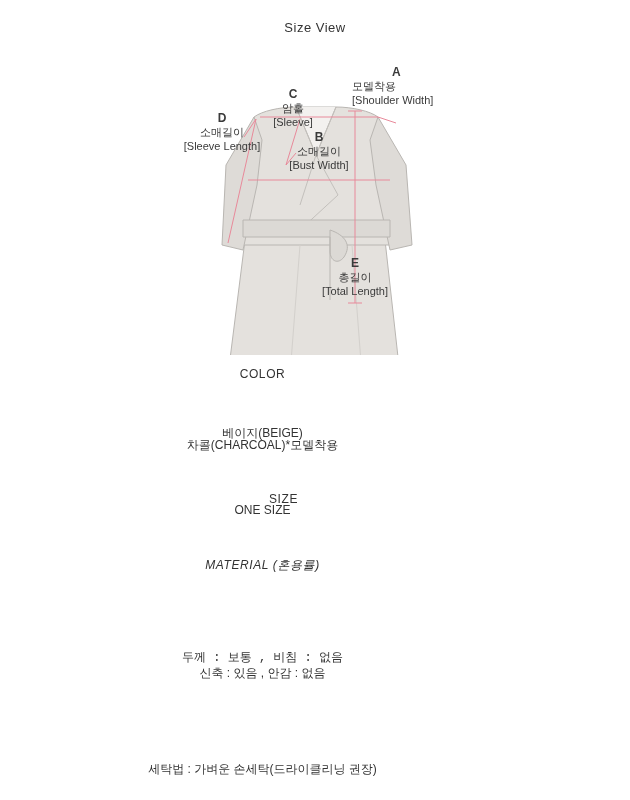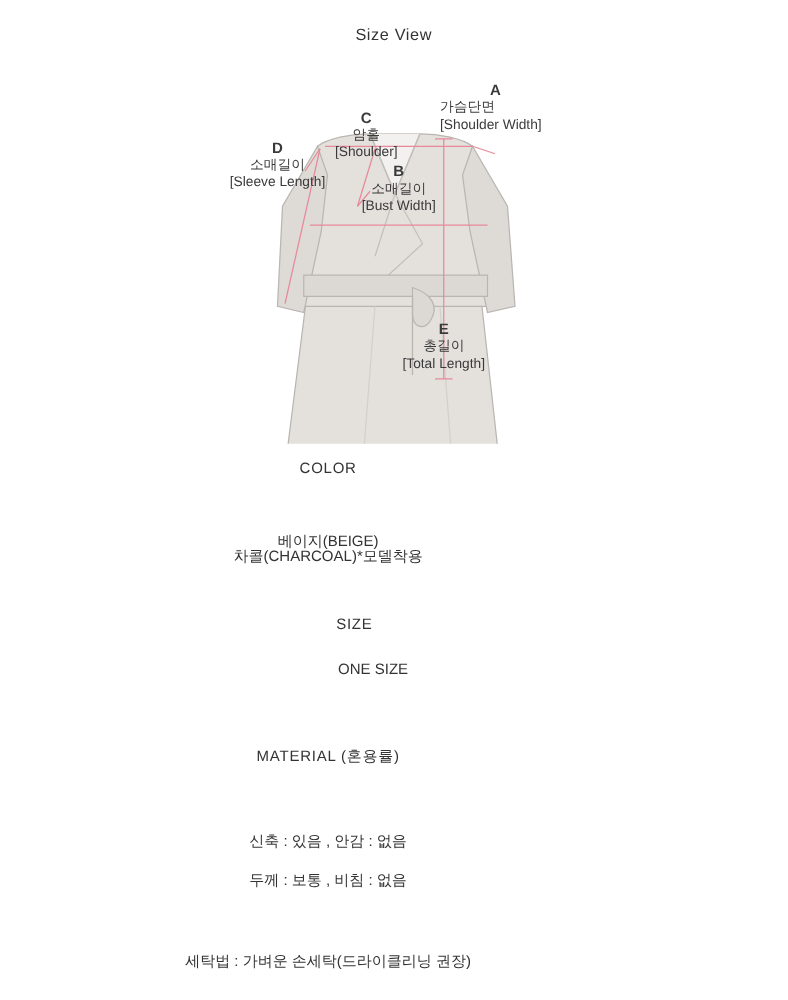--- a/index.html
+++ b/index.html
@@ -115,7 +115,7 @@
 
     <div class="lbl" style="left:352px; top:20px; width:120px; text-align:left;">
       <span class="letter" style="text-align:left; padding-left:40px;">A</span>
-      <span>가슴단면</span><br>
+      <span>모델착용</span><br>
       <span>[Shoulder Width]</span>
     </div>
 

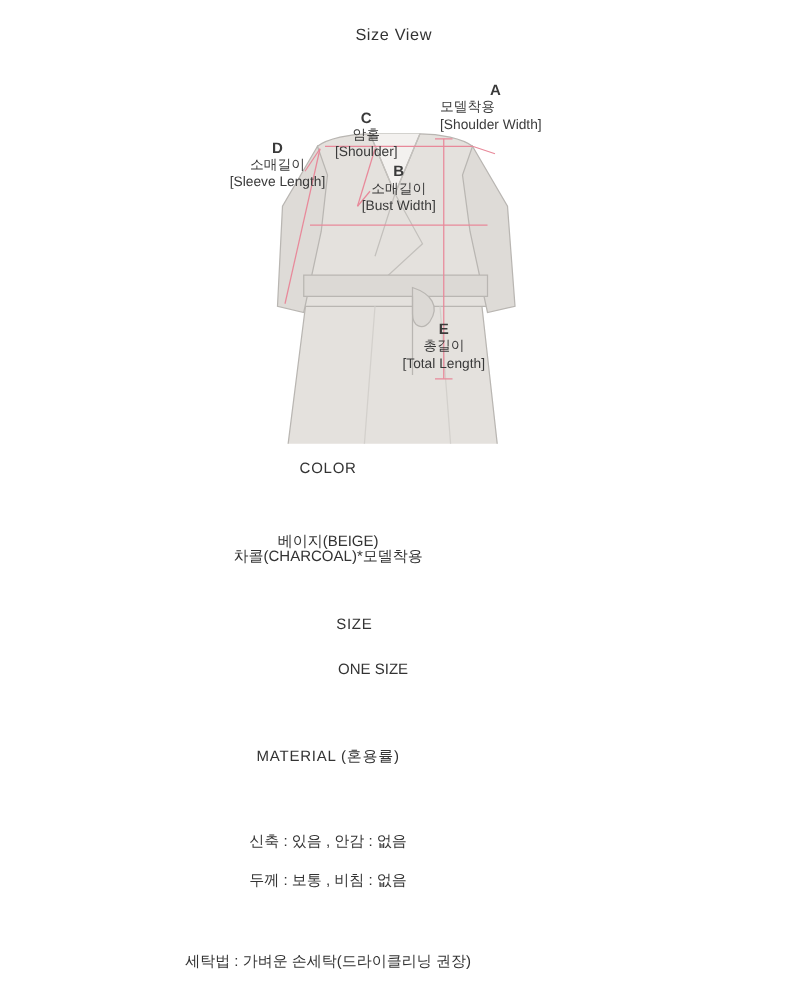--- a/index.html
+++ b/index.html
@@ -122,7 +122,7 @@
     <div class="lbl" style="left:248px; top:42px; width:90px; text-align:center;">
       <span class="letter">C</span>
       <span>암홀</span><br>
-      <span>[Shoulder]</span>
+      <span>[Sleeve]</span>
     </div>
 
     <div class="lbl" style="left:168px; top:66px; width:108px; text-align:center;">

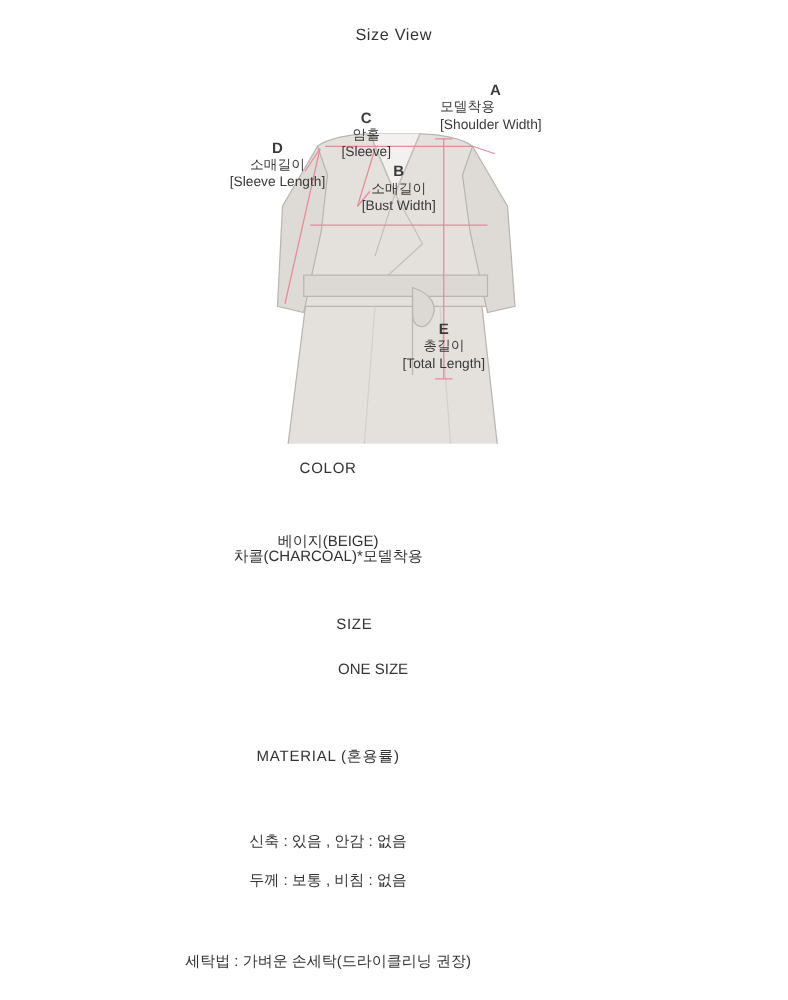--- a/index.html
+++ b/index.html
@@ -149,7 +149,7 @@
   <div class="section" style="top:437px;">차콜(CHARCOAL)*모델착용</div>
 
   <div class="section head" style="top:491px;padding-left:21px;">SIZE</div>
-  <div class="section" style="top:527px;padding-left:36px;">ONE SIZE</div>
+  <div class="section" style="top:502px;">ONE SIZE</div>
 
   <div class="section head" style="top:597px;">MATERIAL (혼용률)</div>
 

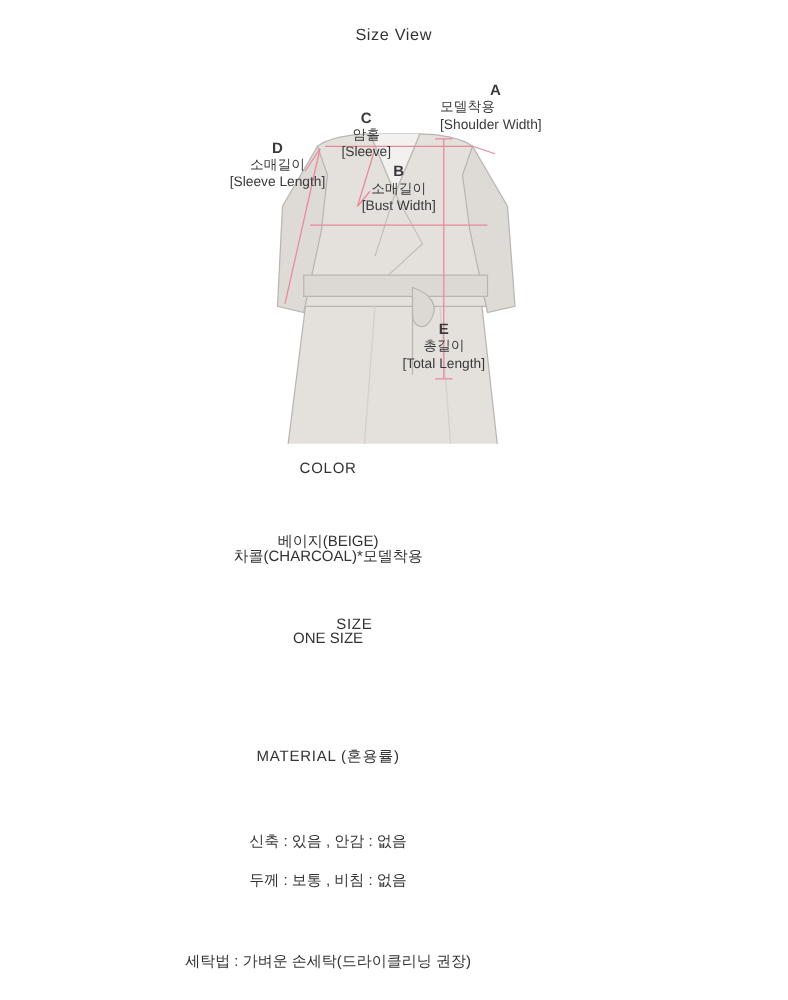--- a/index.html
+++ b/index.html
@@ -151,7 +151,7 @@
   <div class="section head" style="top:491px;padding-left:21px;">SIZE</div>
   <div class="section" style="top:502px;">ONE SIZE</div>
 
-  <div class="section head" style="top:597px;">MATERIAL (혼용률)</div>
+  <div class="section head" style="top:557px;font-style:italic;">MATERIAL (혼용률)</div>
 
   <div class="section" style="top:696px;">두께 : 보통 , 비침 : 없음</div>
   <div class="section" style="top:665px;">신축 : 있음 , 안감 : 없음</div>

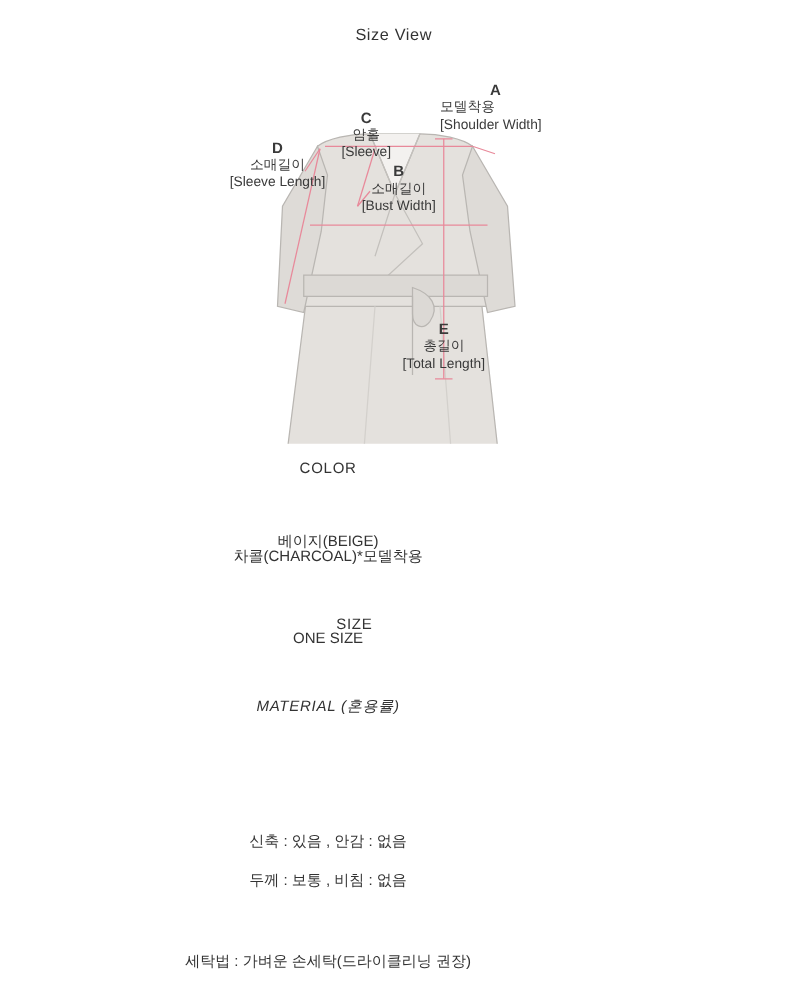--- a/index.html
+++ b/index.html
@@ -153,7 +153,7 @@
 
   <div class="section head" style="top:557px;font-style:italic;">MATERIAL (혼용률)</div>
 
-  <div class="section" style="top:696px;">두께 : 보통 , 비침 : 없음</div>
+  <div class="section" style="top:650px;font-family:Liberation Mono, monospace;">두께 : 보통 , 비침 : 없음</div>
   <div class="section" style="top:665px;">신축 : 있음 , 안감 : 없음</div>
   <div class="section" style="top:761px;">세탁법 : 가벼운 손세탁(드라이클리닝 권장)</div>
 

